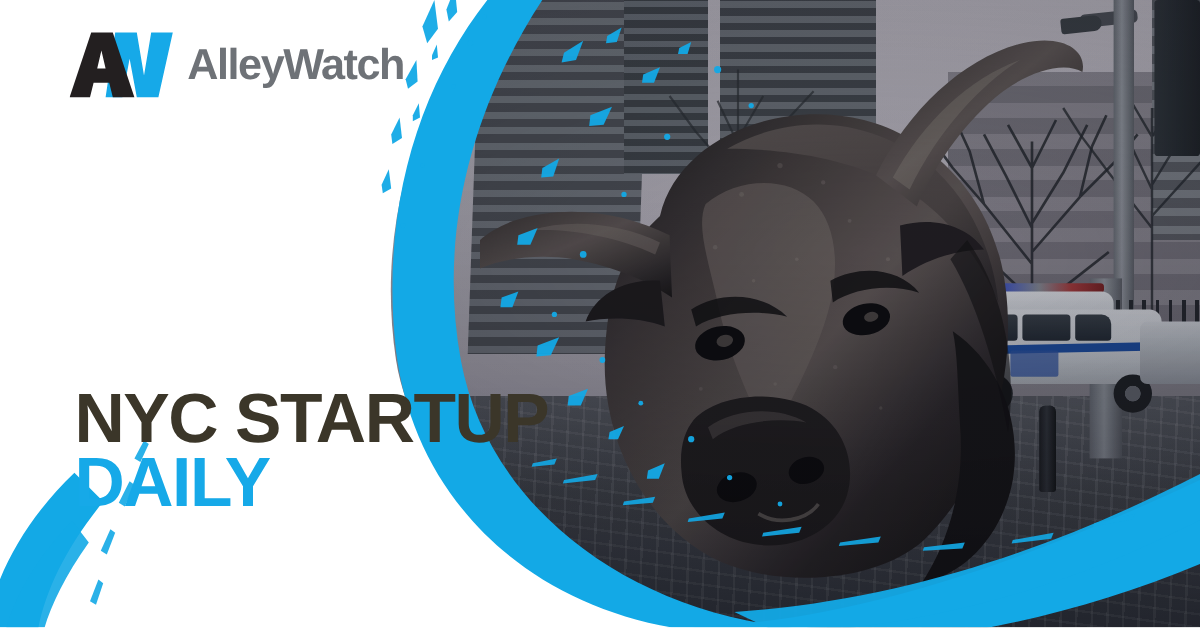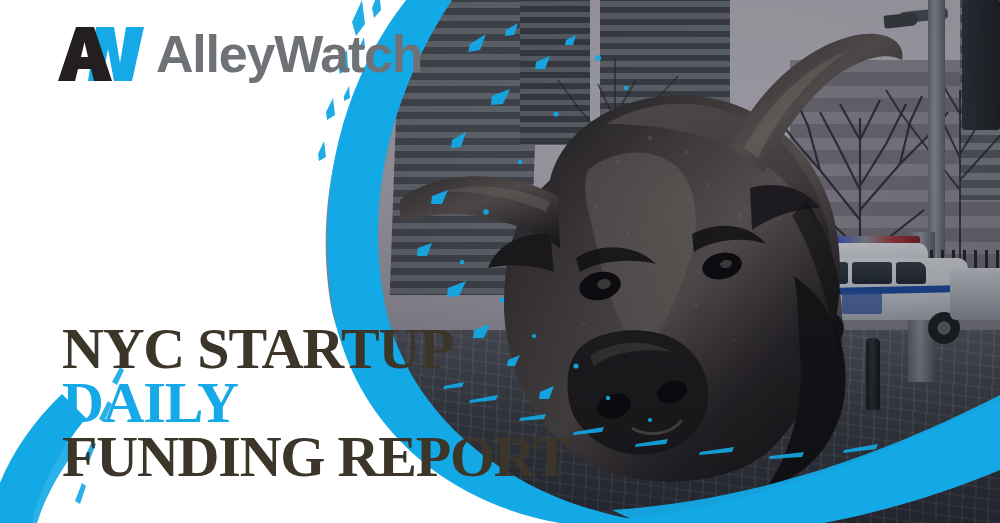--- a/index.html
+++ b/index.html
@@ -236,7 +236,7 @@
   .logo-word {
     font-family: "Liberation Sans", sans-serif;
     font-weight: 700;
-    font-size: 52px;
+    font-size: 36px;
     letter-spacing: -1.2px;
     color: #6e7277;
     margin-left: 6px;

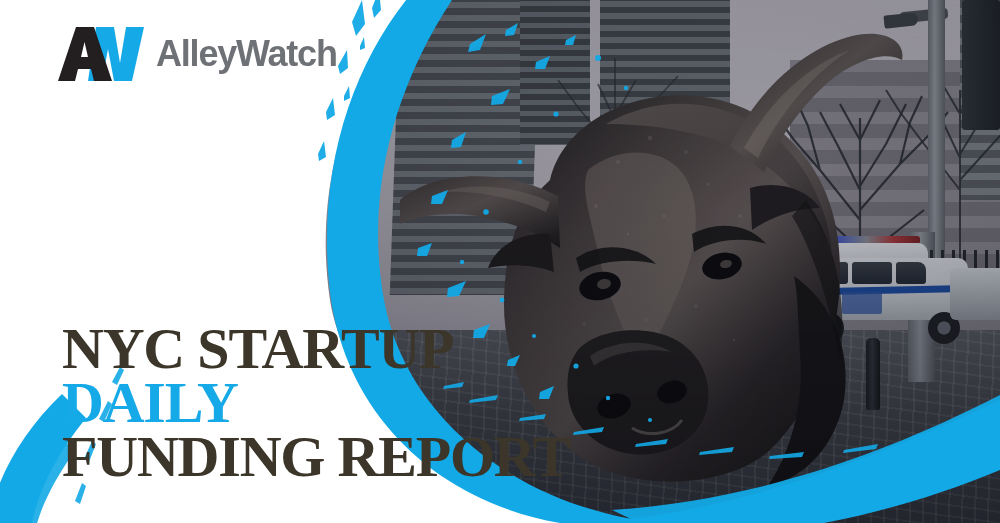--- a/index.html
+++ b/index.html
@@ -257,7 +257,7 @@
   .headline {
     position: absolute;
     left: 62px; top: 322px;
-    font-family: Liberation Serif, serif;
+    font-family: Liberation Sans, sans-serif;
     font-weight: 700;
     font-size: 58px;
     line-height: 54px;

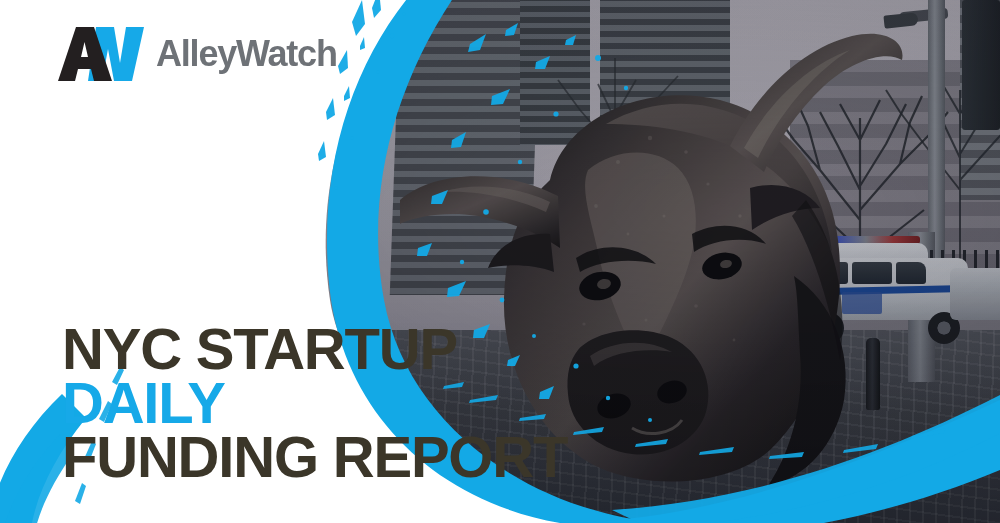--- a/index.html
+++ b/index.html
@@ -529,7 +529,6 @@
   <div class="headline">
     <span class="hl-1">NYC STARTUP</span>
     <span class="hl-2">DAILY</span>
-    <span class="hl-3">FUNDING REPORT</span>
   </div>
 
 </div>

